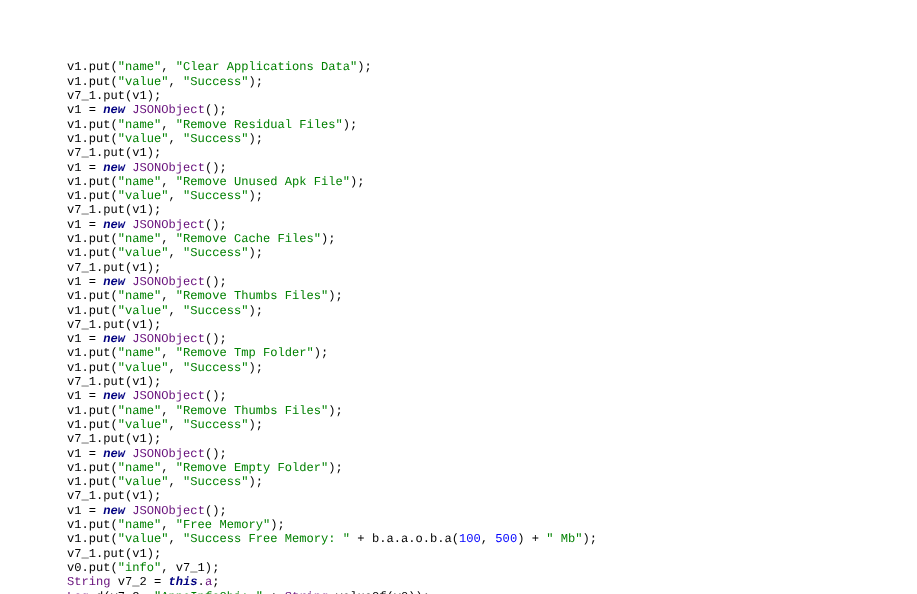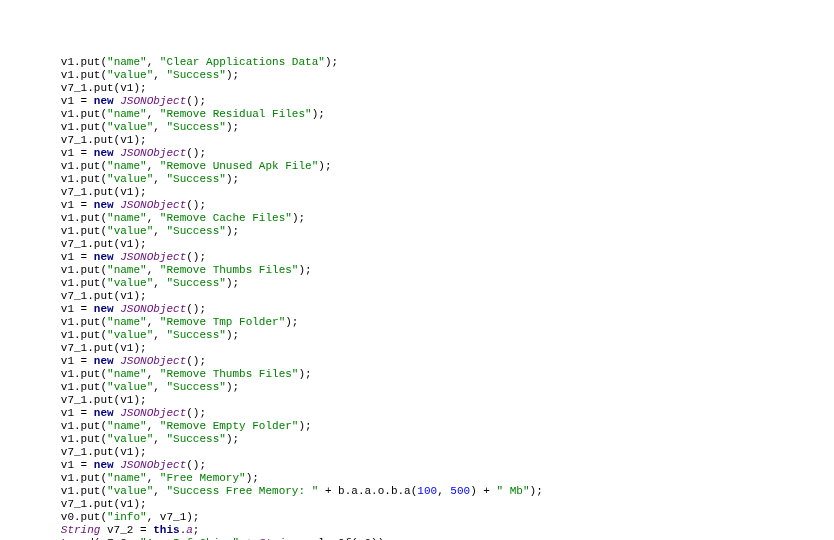--- a/index.html
+++ b/index.html
@@ -15,7 +15,7 @@
   }
   .line { display: block; }
   .t-default { color: #000000; }
-  .t-keyword { color: #000080; font-weight: bold; }
+  .t-keyword { color: #000080; font-weight: bold; font-style: italic; }
   .t-type { color: #660e7a; font-style: italic; }
   .t-string { color: #008000; }
   .t-number { color: #0000ff; }

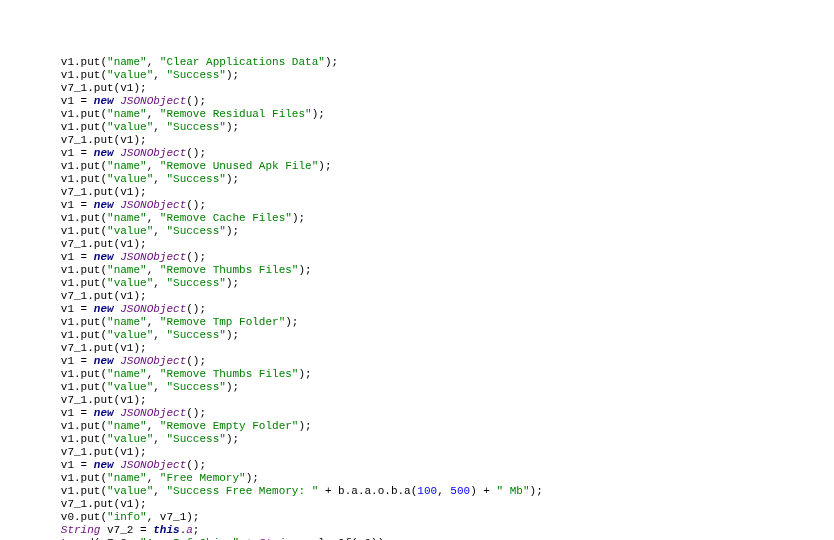--- a/index.html
+++ b/index.html
@@ -16,7 +16,7 @@
   .line { display: block; }
   .t-default { color: #000000; }
   .t-keyword { color: #000080; font-weight: bold; font-style: italic; }
-  .t-type { color: #660e7a; font-style: italic; }
+  .t-type { color: #660e7a; }
   .t-string { color: #008000; }
   .t-number { color: #0000ff; }
 </style>

